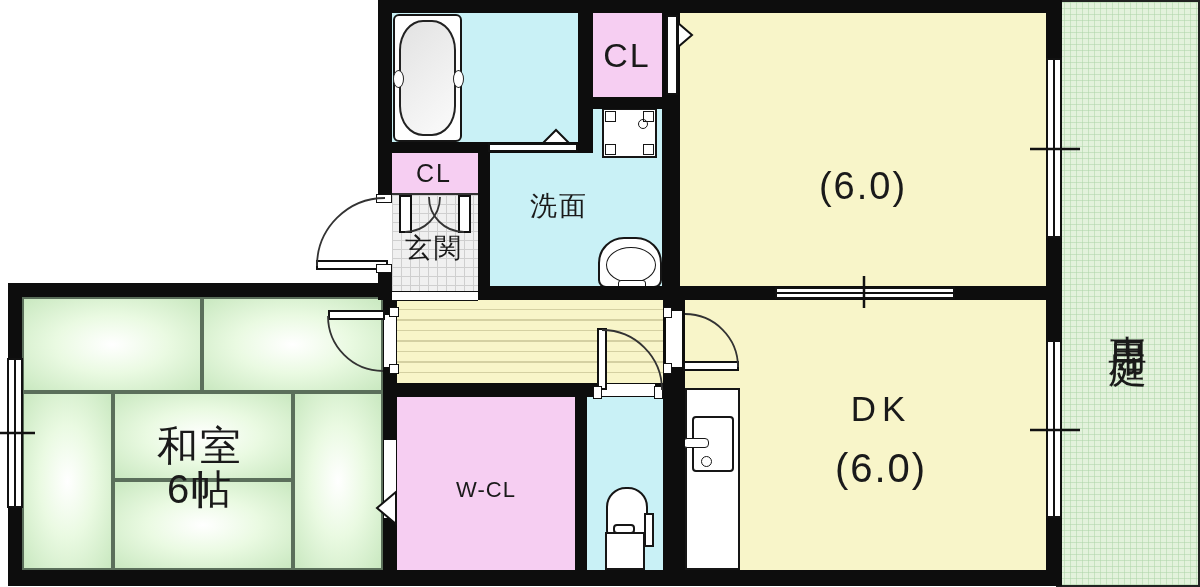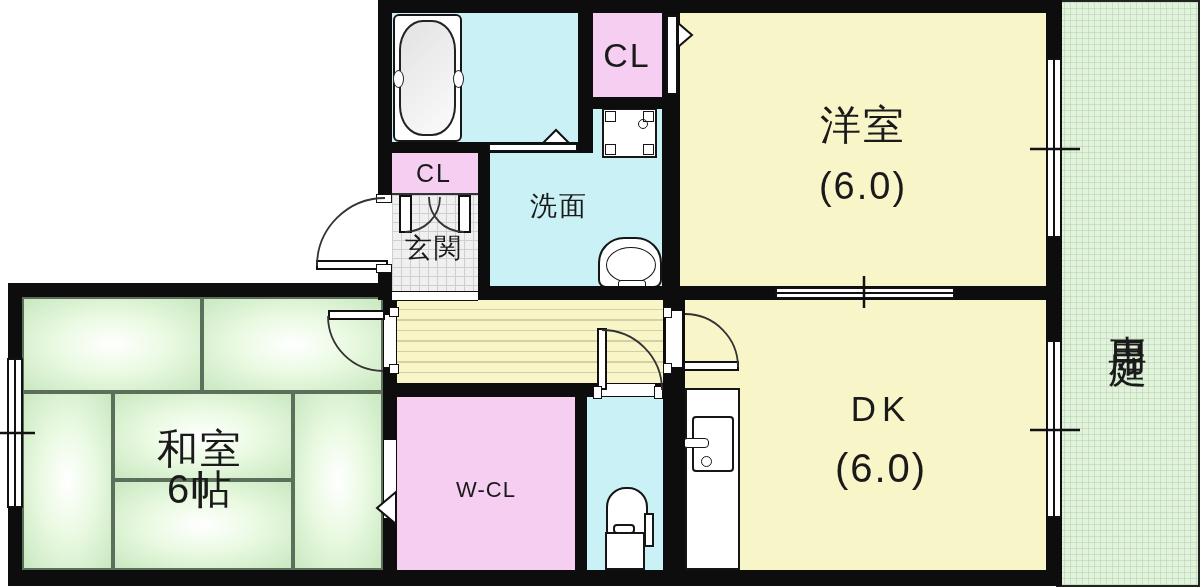--- a/index.html
+++ b/index.html
@@ -152,7 +152,6 @@
     <div class="abs" style="left:14px;top:66px;width:9px;height:9px;border:1.5px solid #161616;border-radius:50%;"></div>
   </div>
 
-  <div class="label" style="left:863px;top:125px;font-size:41px;">洋室</div>
   <div class="label" style="left:863px;top:186px;font-size:38px;">(6.0)</div>
   <div class="label" style="left:881px;top:408px;font-size:35px;letter-spacing:6px;">DK</div>
   <div class="label" style="left:881px;top:468px;font-size:40px;">(6.0)</div>

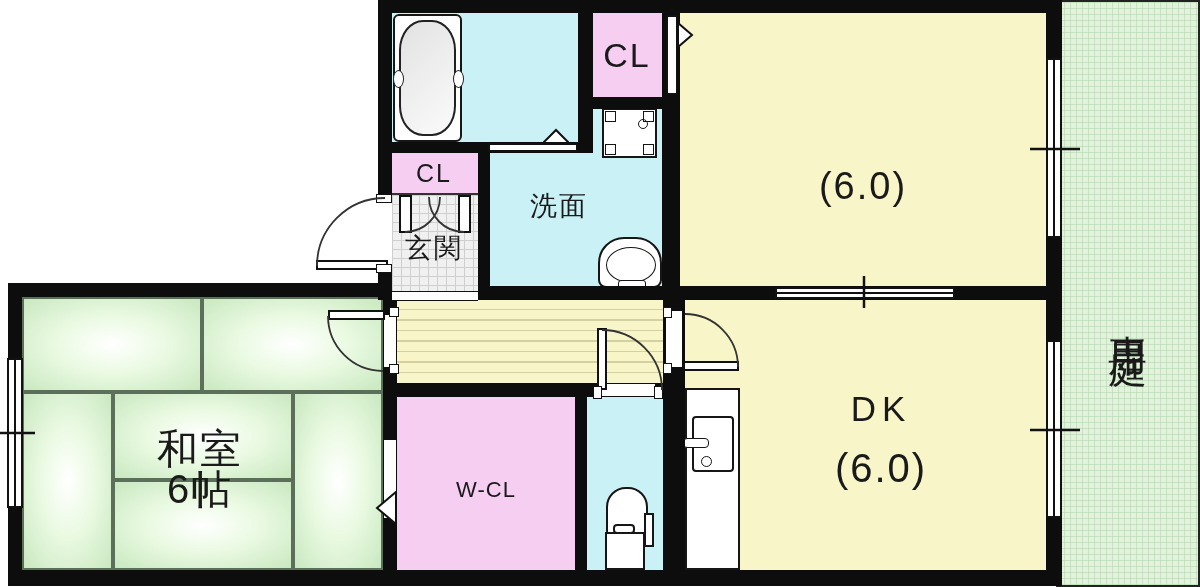--- a/index.html
+++ b/index.html
@@ -155,7 +155,7 @@
   <div class="label" style="left:863px;top:186px;font-size:38px;">(6.0)</div>
   <div class="label" style="left:881px;top:408px;font-size:35px;letter-spacing:6px;">DK</div>
   <div class="label" style="left:881px;top:468px;font-size:40px;">(6.0)</div>
-  <div class="label" style="left:200px;top:449px;font-size:41px;">和室</div>
+  <div class="label" style="left:200px;top:449px;font-size:41px;font-family:Liberation Mono, monospace;">和室</div>
   <div class="label" style="left:200px;top:489px;font-size:40px;">6帖</div>
   <div class="label" style="left:559px;top:206px;font-size:27px;">洗面</div>
   <div class="label" style="left:434px;top:248px;font-size:27px;">玄関</div>

